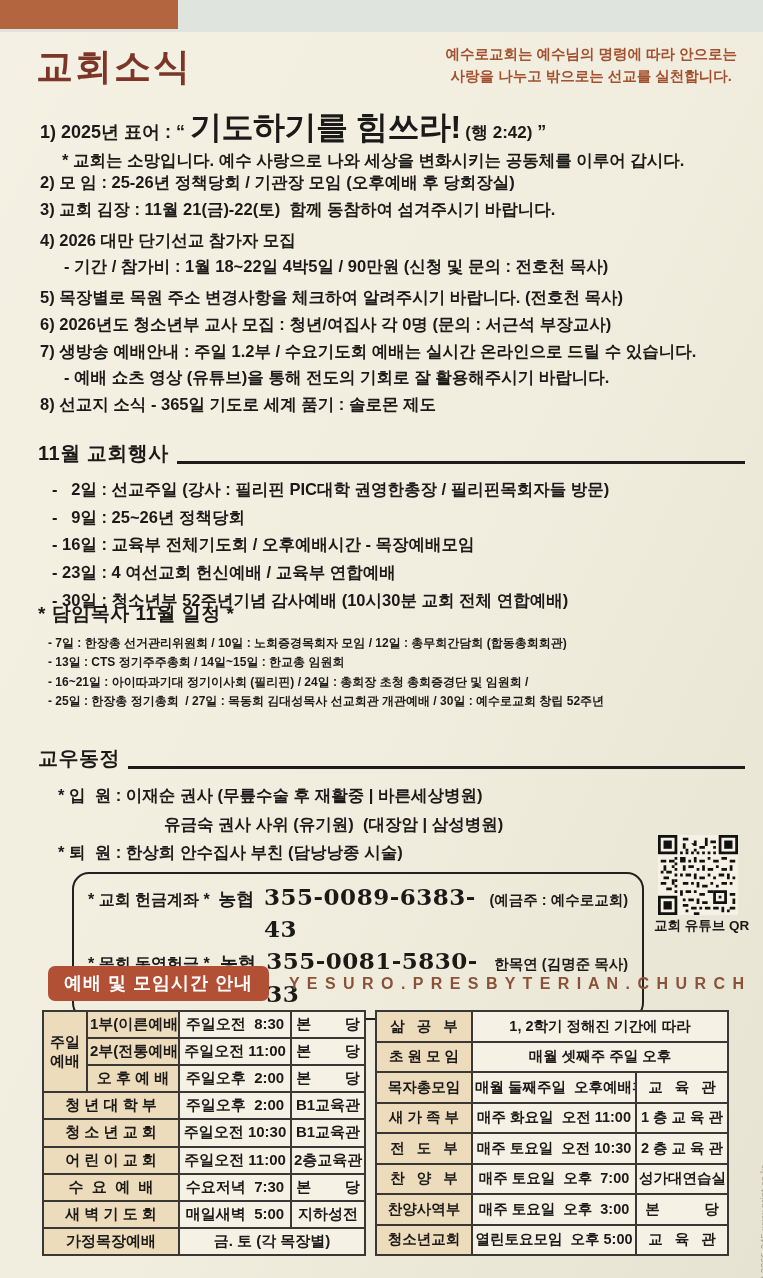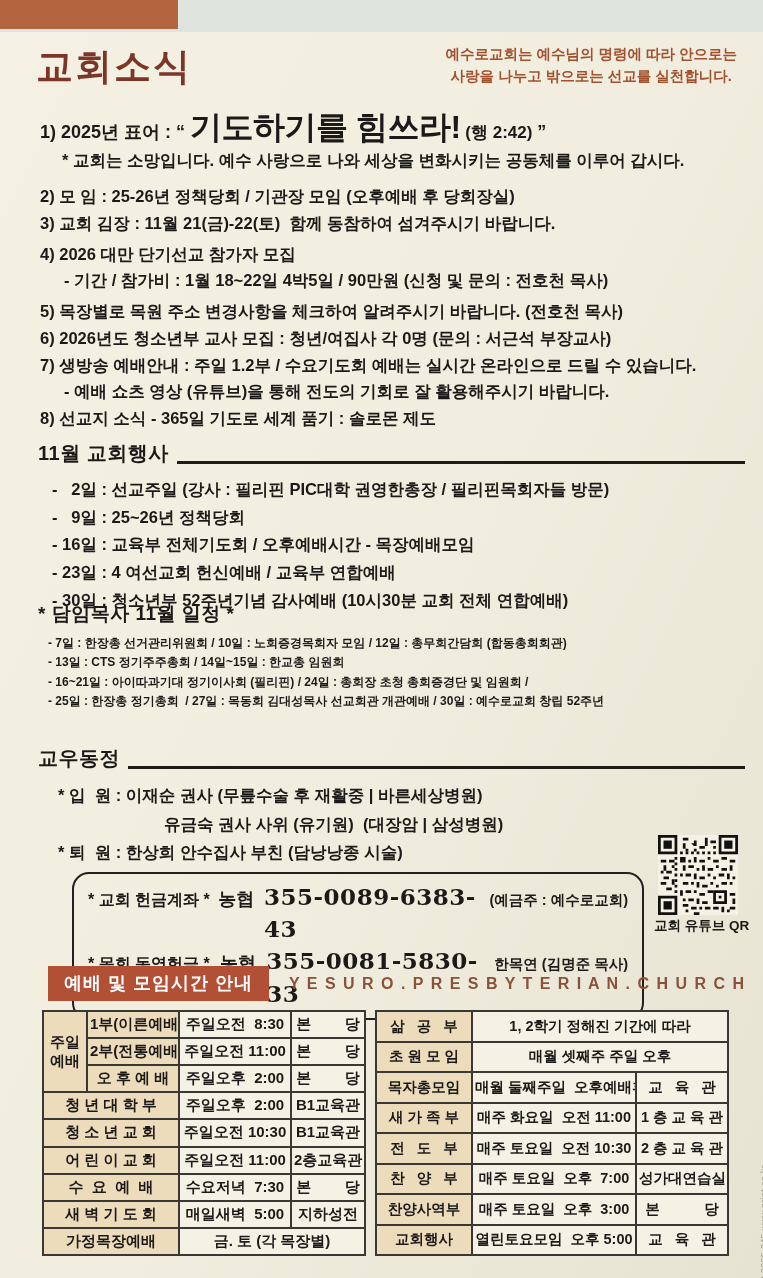--- a/index.html
+++ b/index.html
@@ -23,7 +23,7 @@
   .slogan-line { margin-bottom:2px; font-size:18px; }
   .slogan-main { font-size:32px; letter-spacing:-0.5px; }
   .slogan-ref { font-size:17px; }
-  .sub  { padding-left:22px; margin-bottom:14px; }
+  .sub  { padding-left:22px; margin-bottom:0; }
   .sub2 { padding-left:24px; }
   .mt { margin-top:9px; }
 

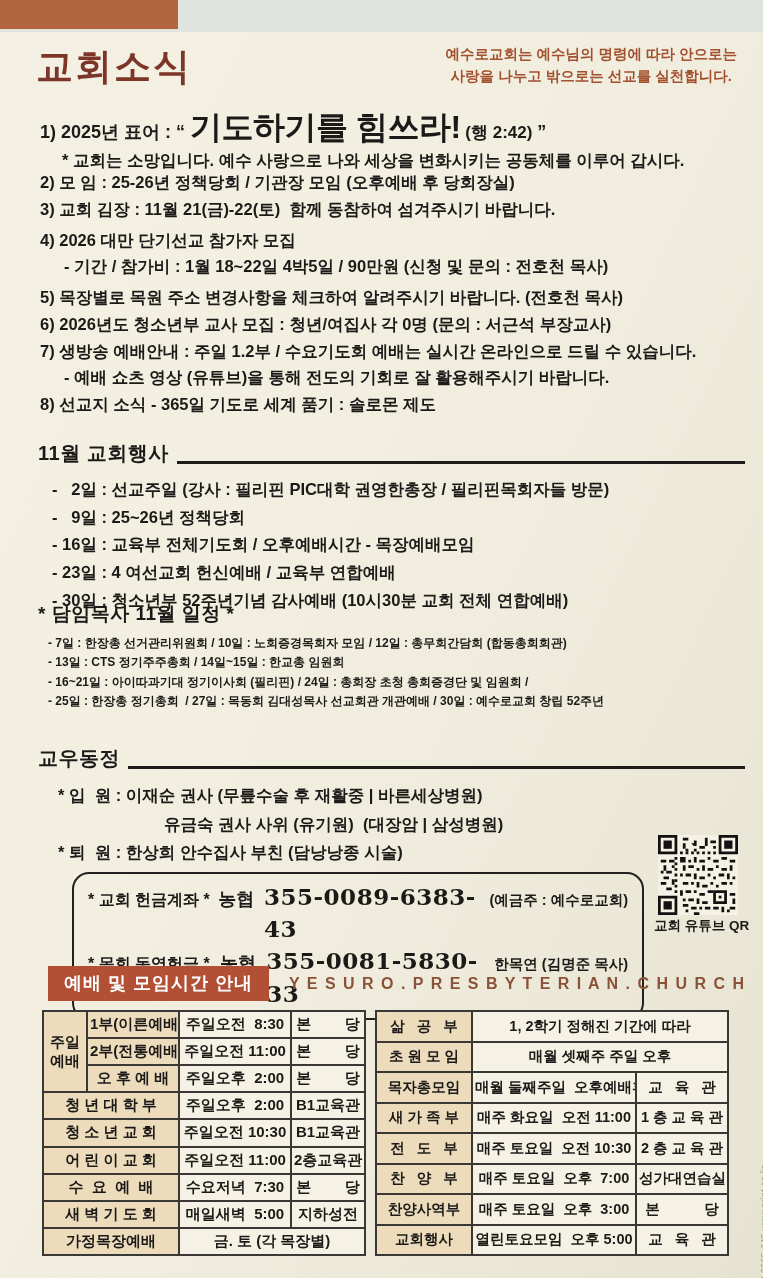--- a/index.html
+++ b/index.html
@@ -57,7 +57,7 @@
   .qr-caption { font-size:13.5px; font-weight:bold; margin-top:2px; white-space:nowrap; }
 
   .banner { position:absolute; top:966px; left:48px; right:16px; display:flex; align-items:center; }
-  .banner-box { background:#b25036; color:#fff; font-size:18px; font-weight:bold; padding:5px 16px 6px; letter-spacing:1px; white-space:nowrap; }
+  .banner-box { background:#b25036; color:#fff; font-size:18px; font-weight:bold; padding:5px 16px 6px; letter-spacing:1px; white-space:nowrap;border-radius:7px; }
   .site { margin-left:20px; color:#8a5238; font-weight:bold; font-size:16px; letter-spacing:1.5px; white-space:nowrap; }
 
   .tables { position:absolute; top:1010px; left:42px; display:flex; gap:9px; }

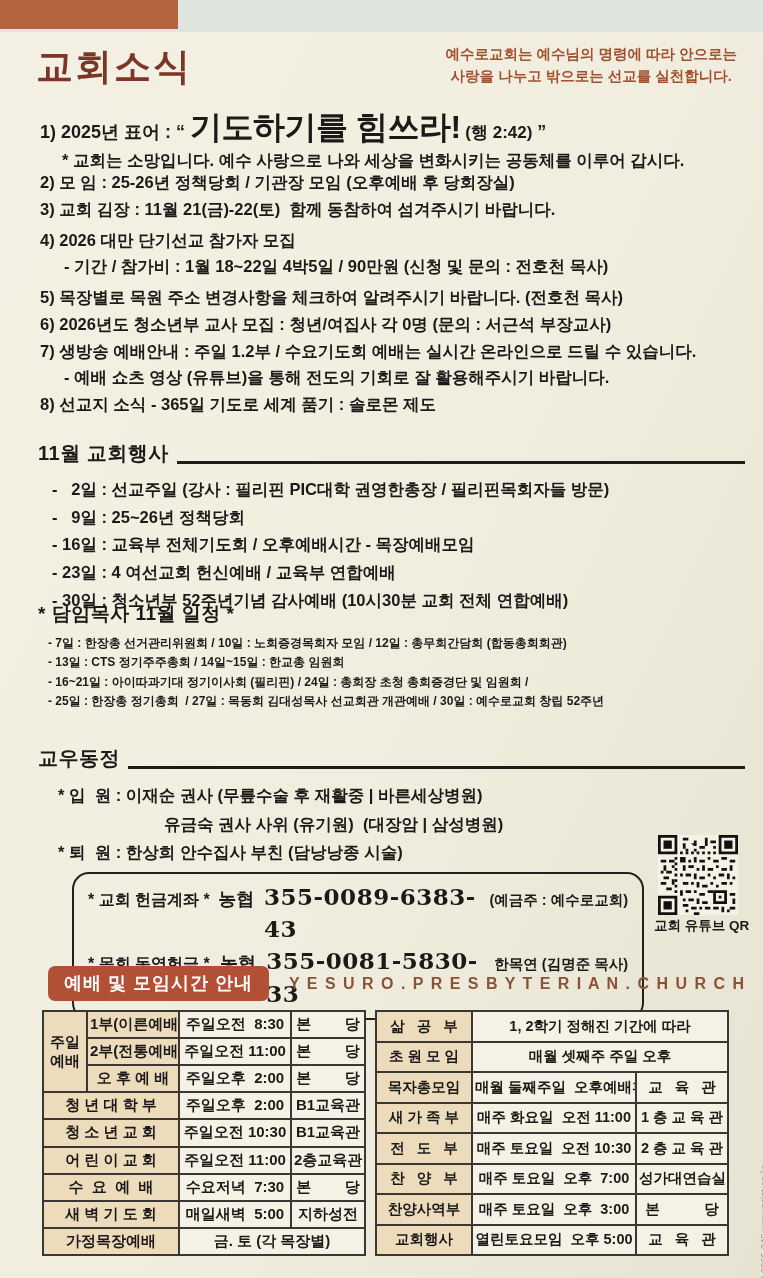--- a/index.html
+++ b/index.html
@@ -287,7 +287,7 @@
         <td>본           당</td>
       </tr>
       <tr>
-        <td class="hd">교회행사</td>
+        <td class="hd">청소년교회</td>
         <td>열린토요모임  오후 5:00</td>
         <td>교   육   관</td>
       </tr>

